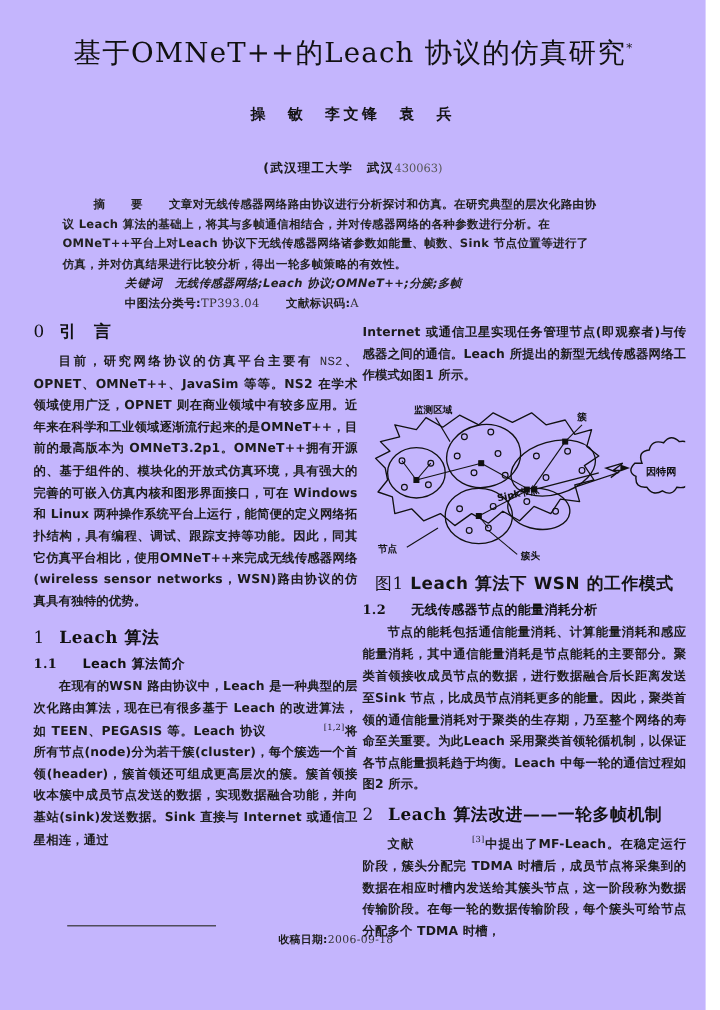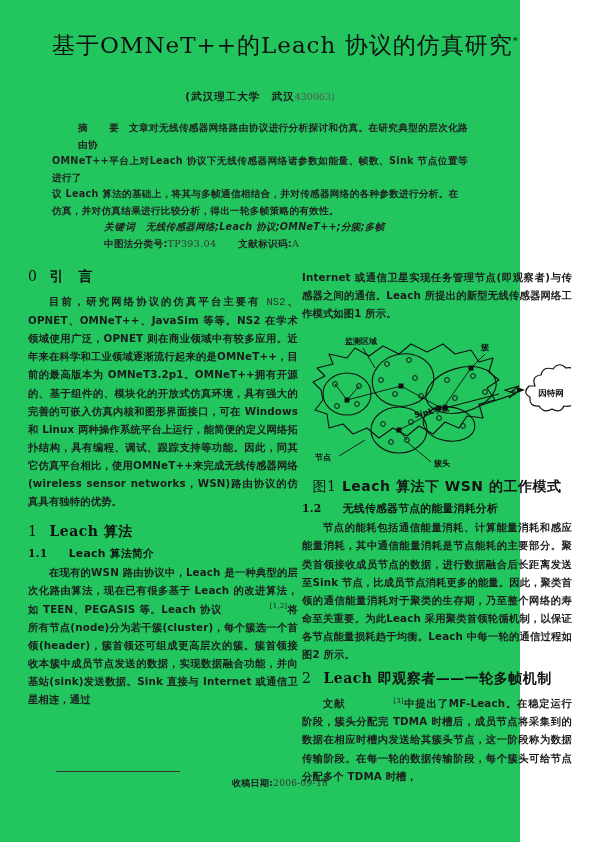--- a/index.html
+++ b/index.html
@@ -19,9 +19,9 @@
   .page {
     position: absolute;
     left: 0; top: 0;
-    width: 520px;
+    width: 588px;
     height: 842px;
-    background: #22c55e;
+    background: #c4b5fd;
   }
 
   

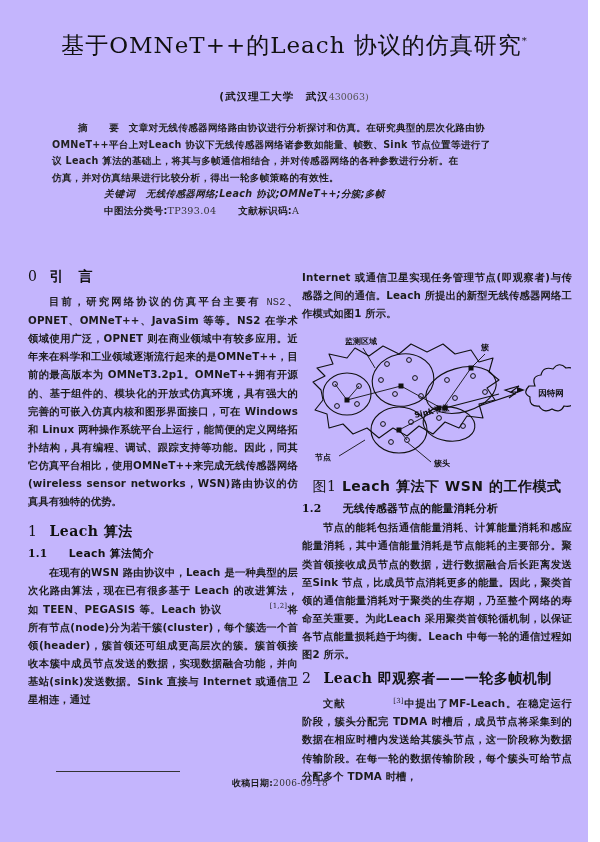--- a/index.html
+++ b/index.html
@@ -213,6 +213,7 @@
     <div class="title">
       <span>基于OMNeT++的Leach 协议的仿真研究</span><span class="sup">*</span>
     </div>
+    <div class="authors">操　敏　李文锋　袁　兵</div>
     <div class="affil">
       <span>(武汉理工大学　武汉</span><span class="zip">430063)</span>
     </div>

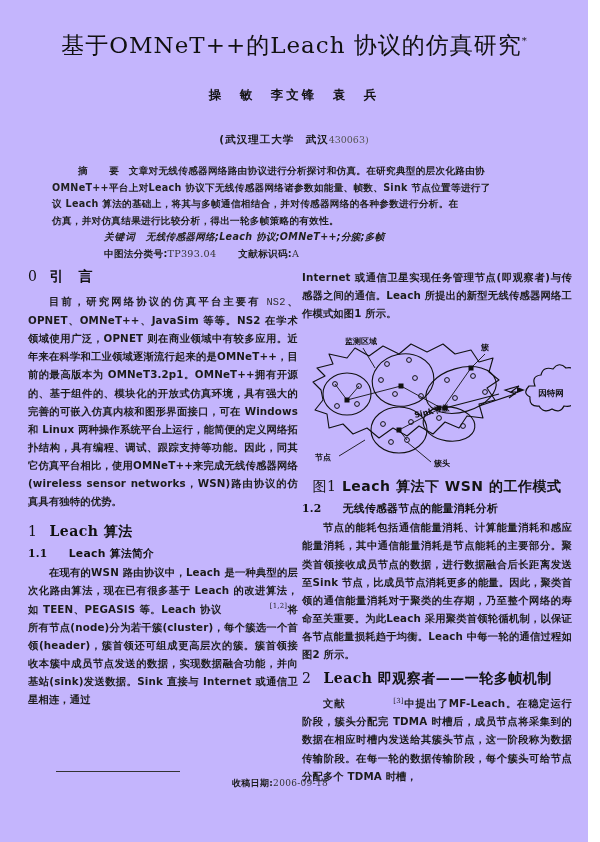--- a/index.html
+++ b/index.html
@@ -81,7 +81,7 @@
   .abstract-block p { margin: 0; }
   .abs-label {
     letter-spacing: 6px;
-    margin-right: 4px;
+    margin-right: 16px;
   }
   .abs-indent { padding-left: 26px; }
   .kw-line {

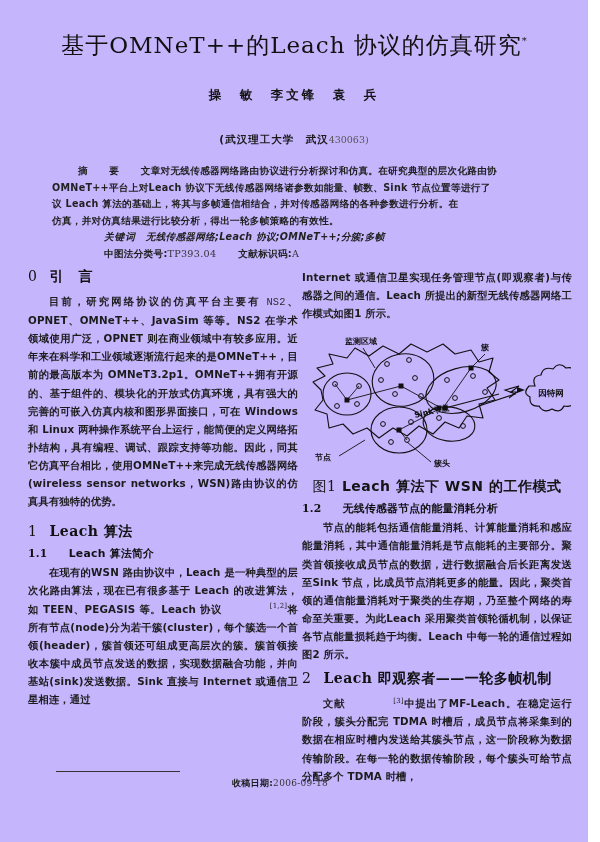--- a/index.html
+++ b/index.html
@@ -223,8 +223,8 @@
     <p class="abs-indent">
       <span class="abs-label">摘　要</span><span>文章对无线传感器网络路由协议进行分析探讨和仿真。在研究典型的层次化路由协</span>
     </p>
+    <p>议 Leach 算法的基础上，将其与多帧通信相结合，并对传感器网络的各种参数进行分析。在</p>
     <p>OMNeT++平台上对Leach 协议下无线传感器网络诸参数如能量、帧数、Sink 节点位置等进行了</p>
-    <p>议 Leach 算法的基础上，将其与多帧通信相结合，并对传感器网络的各种参数进行分析。在</p>
     <p>仿真，并对仿真结果进行比较分析，得出一轮多帧策略的有效性。</p>
     <p class="kw-line">
       <span class="kw-label">关键词</span><span>无线传感器网络;Leach 协议;OMNeT++;分簇;多帧</span>

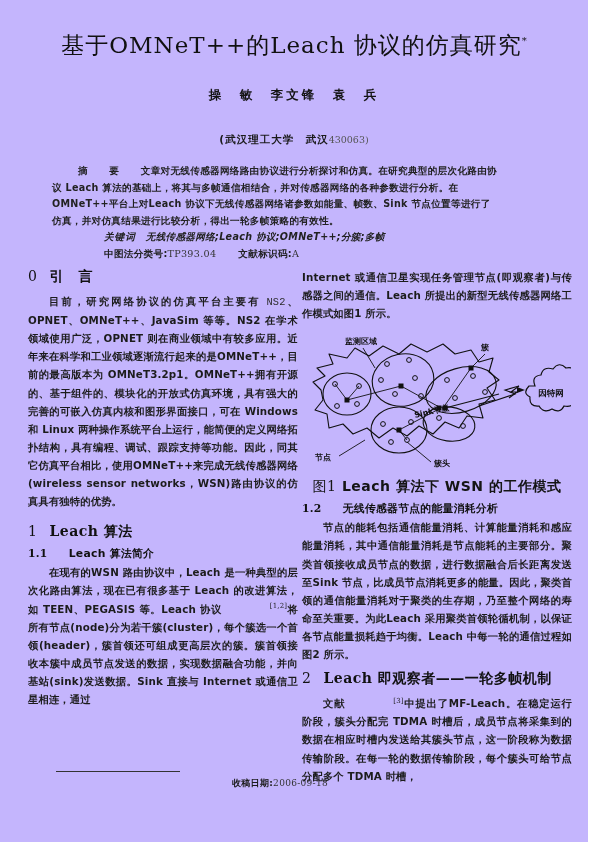--- a/index.html
+++ b/index.html
@@ -376,7 +376,7 @@
       <div class="sec-spacer-sm"></div>
 
       <h2 class="sec">
-        <span class="num">2</span><span>Leach 即观察者——一轮多帧机制</span>
+        <span class="num">2</span><span>Leach 算法改进——一轮多帧机制</span>
       </h2>
 
       <p class="indent">

